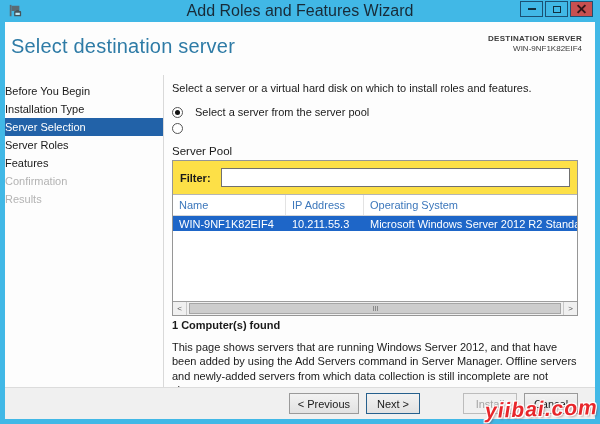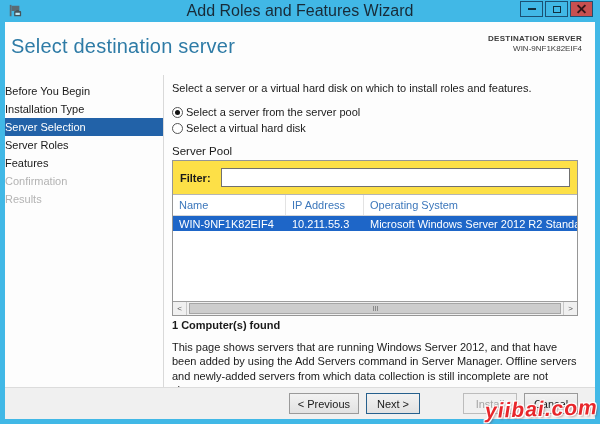--- a/index.html
+++ b/index.html
@@ -67,7 +67,7 @@
   }
   .intro { margin-bottom:10px; }
 
-  .radio-row { display:flex; align-items:center; gap:3px; height:16px; cursor:pointer; }
+  .radio-row { display:flex; align-items:center; gap:12px; height:16px; cursor:pointer; }
   .radio {
     width:11px; height:11px; border:1px solid #555; border-radius:50%;
     background:#fff; flex:none; display:flex; align-items:center; justify-content:center;

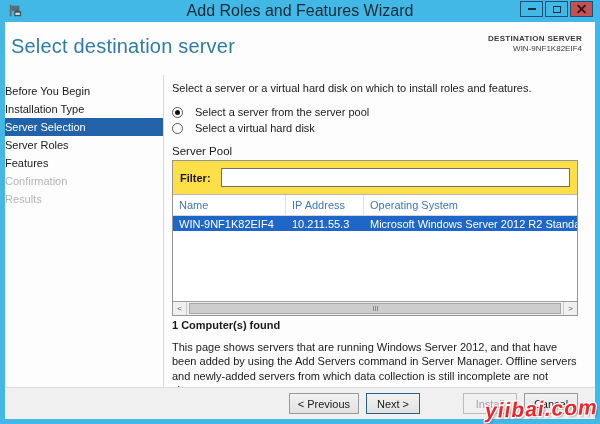--- a/index.html
+++ b/index.html
@@ -211,7 +211,6 @@
         </div>
         <div class="radio-row">
           <span class="radio"></span>
-          <span>Select a virtual hard disk</span>
         </div>
 
         <div class="pool-label">Server Pool</div>

